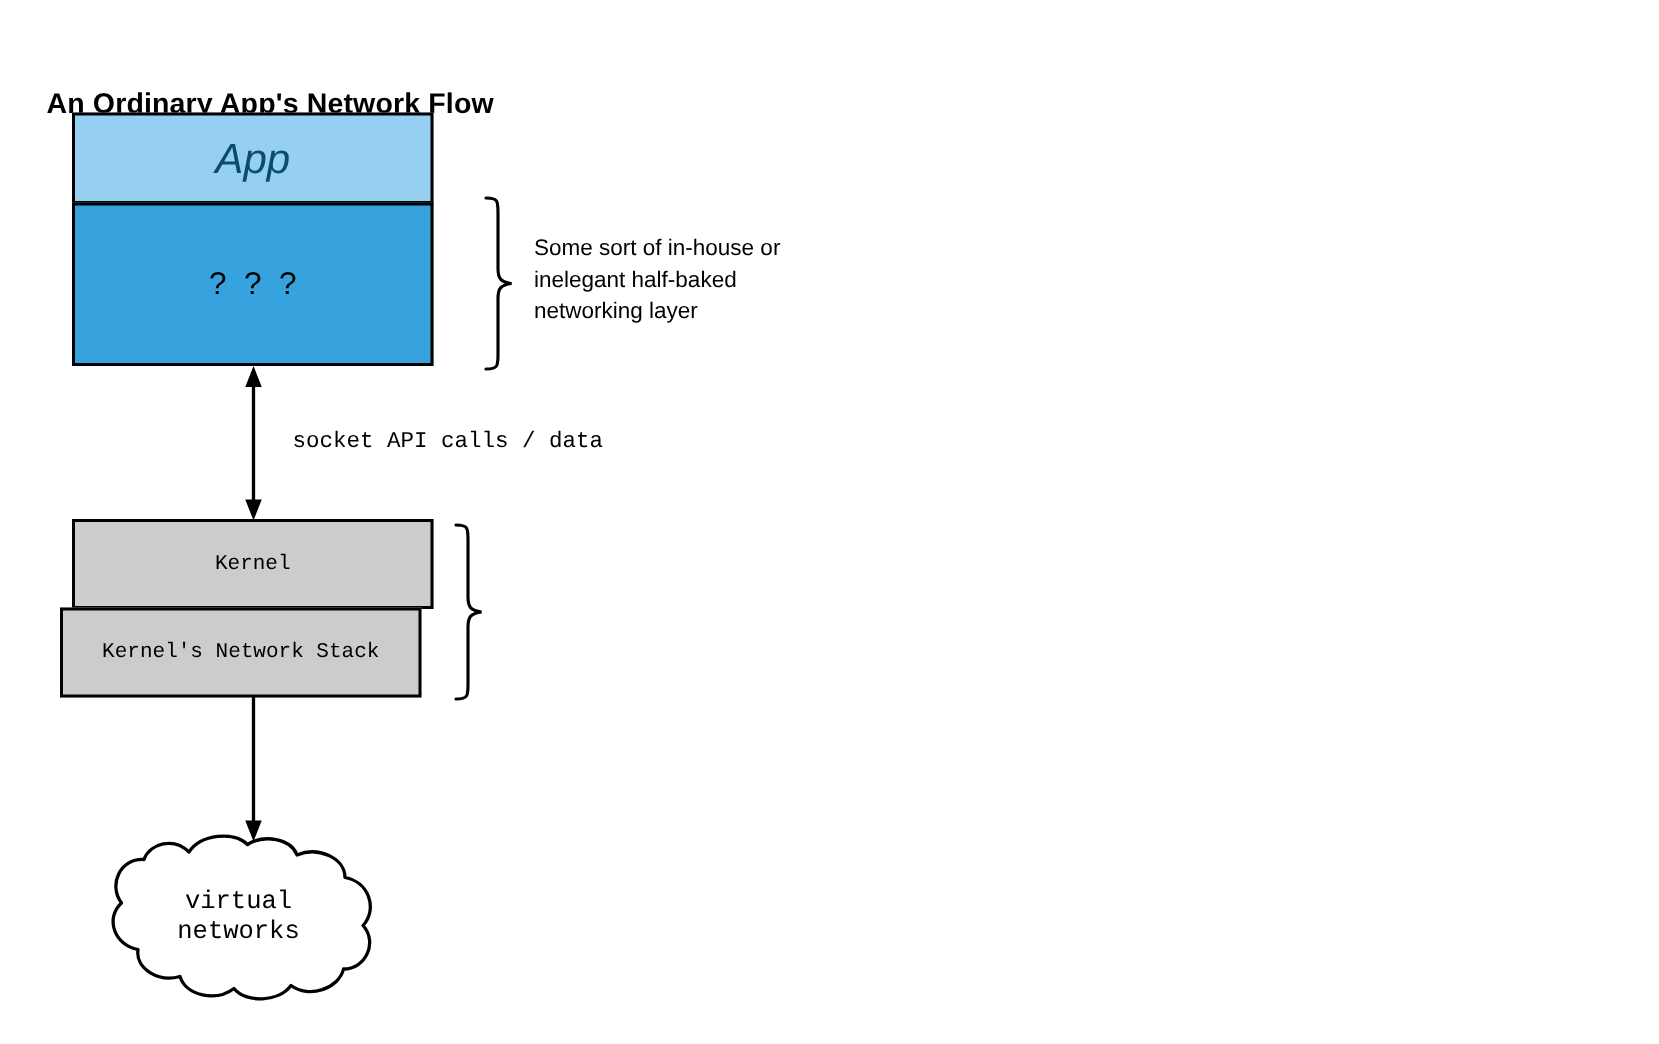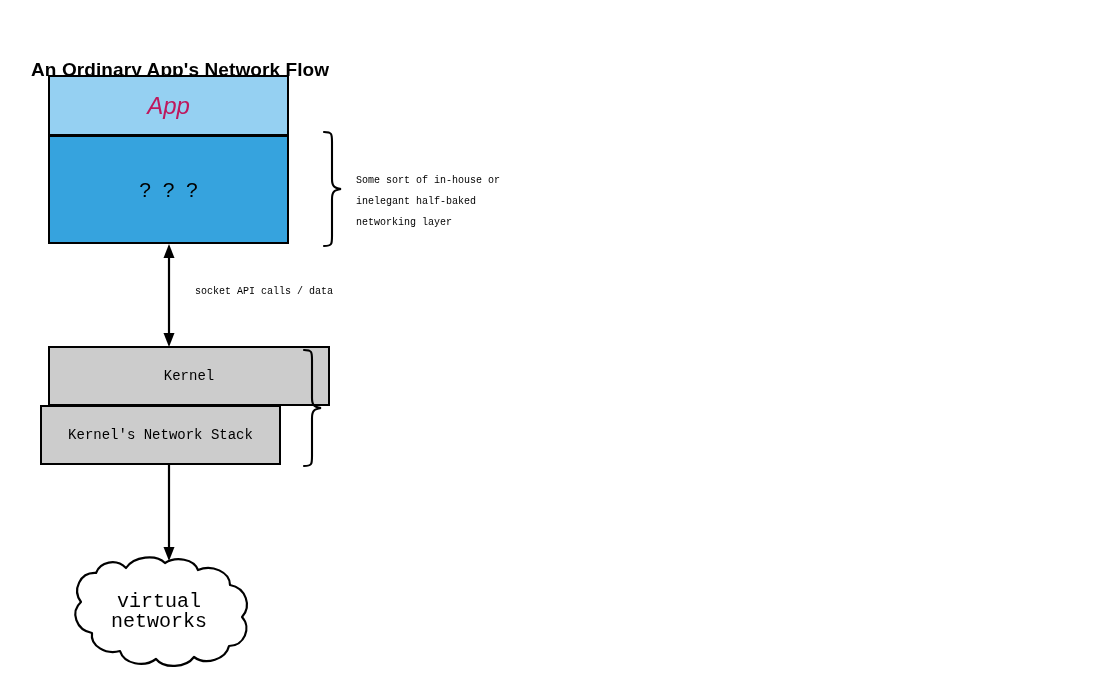--- a/index.html
+++ b/index.html
@@ -57,9 +57,9 @@
   }
   .label-app {
     font-family: "Liberation Sans", sans-serif;
-    font-size: 24px;
+    font-size: 28px;
     font-style: italic;
-    color: #be185d;
+    color: #0c4a6e;
     line-height: 1;
   }
 

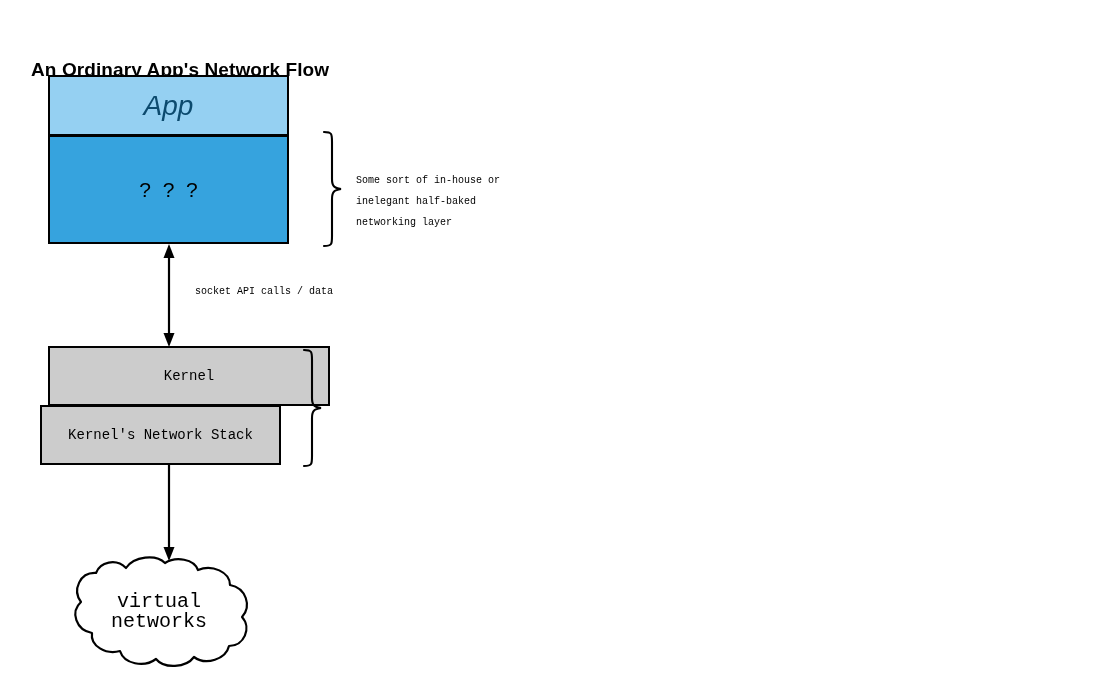--- a/index.html
+++ b/index.html
@@ -122,10 +122,9 @@
   .annot-inhouse {
     left: 356px;
     top: 155px;
-    font-family: Liberation Mono, monospace;
-    font-size: 10px;
+    font-family: Liberation Sans, sans-serif;
+    font-size: 15px;
     line-height: 21px;
-    margin-top: 15px;
   }
   .annot-kernel {
     left: 336px;

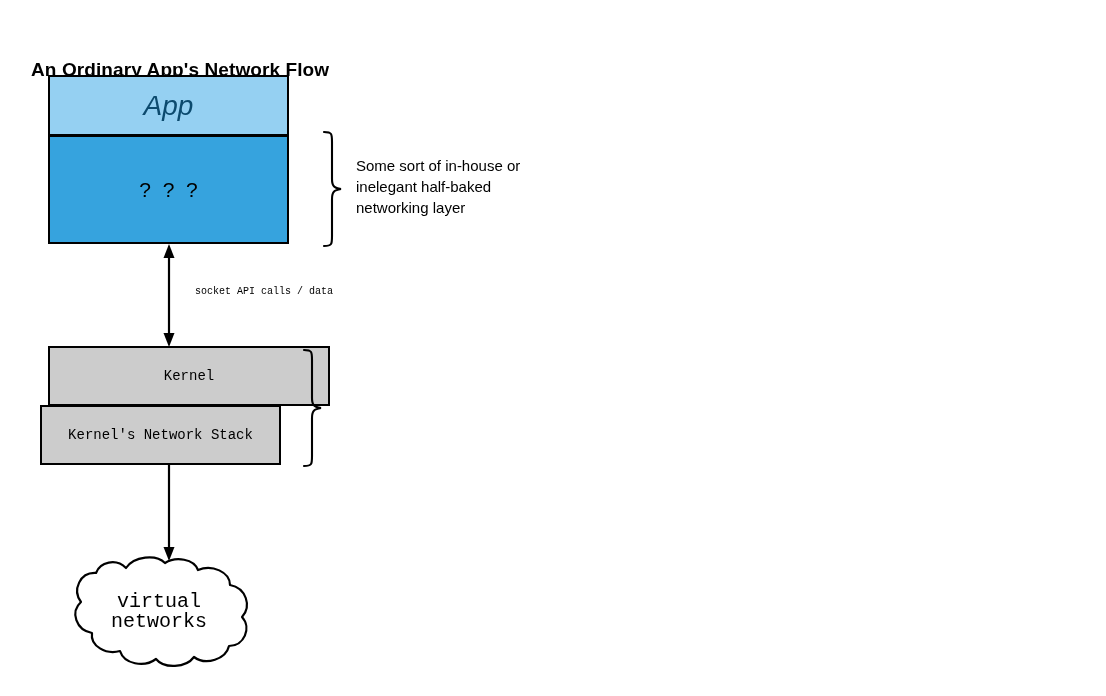--- a/index.html
+++ b/index.html
@@ -104,7 +104,7 @@
   .arrow-label {
     position: absolute;
     font-family: "Liberation Mono", monospace;
-    font-size: 10px;
+    font-size: 15px;
     color: #000000;
     white-space: nowrap;
   }

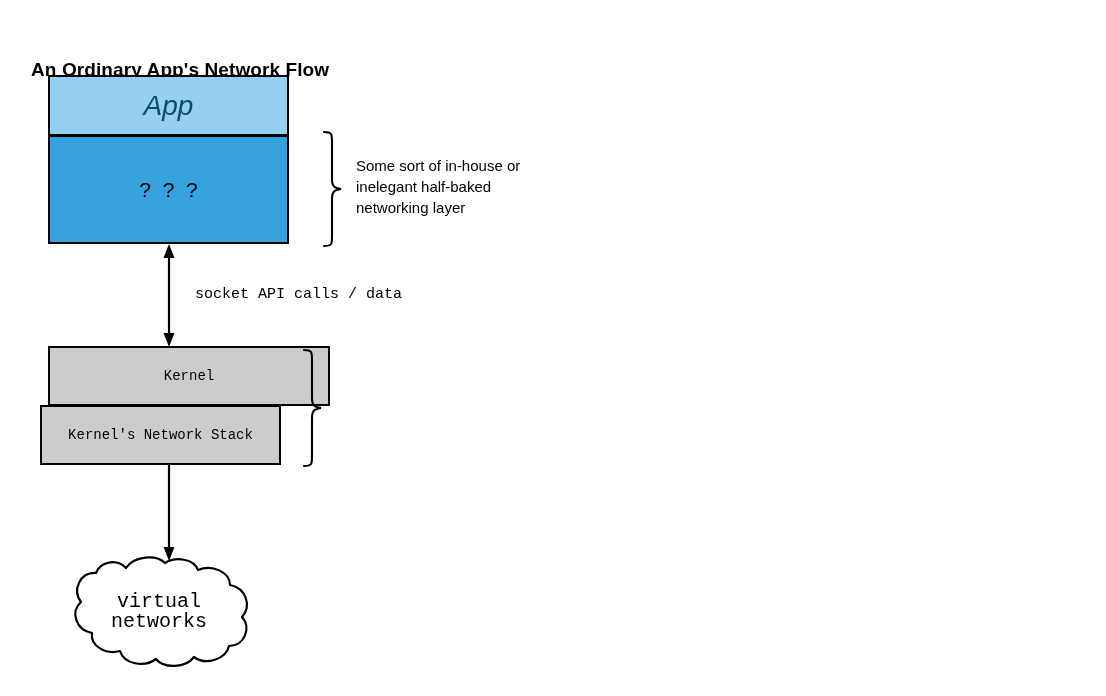--- a/index.html
+++ b/index.html
@@ -81,7 +81,7 @@
   .box-kernel {
     left: 48px;
     top: 346px;
-    width: 282px;
+    width: 241px;
     height: 60px;
     background: #cccccc;
   }

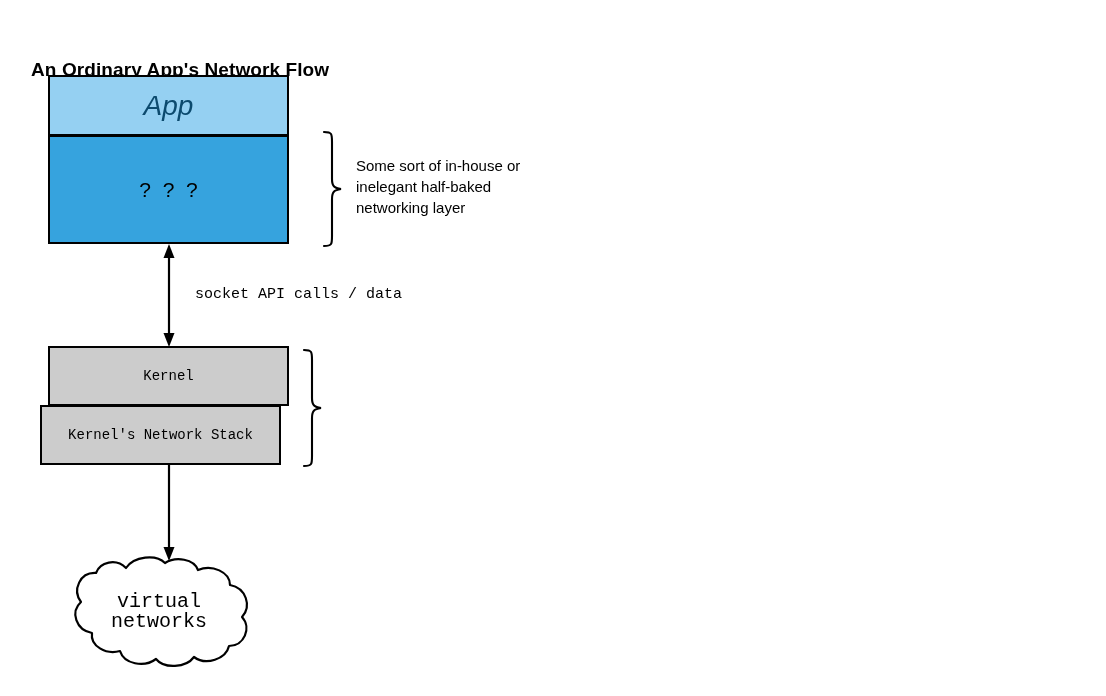--- a/index.html
+++ b/index.html
@@ -142,7 +142,7 @@
     width: 182px;
     text-align: center;
     font-family: "Liberation Mono", monospace;
-    font-size: 20px;
+    font-size: 17px;
     line-height: 20px;
     color: #000000;
     white-space: pre-line;

